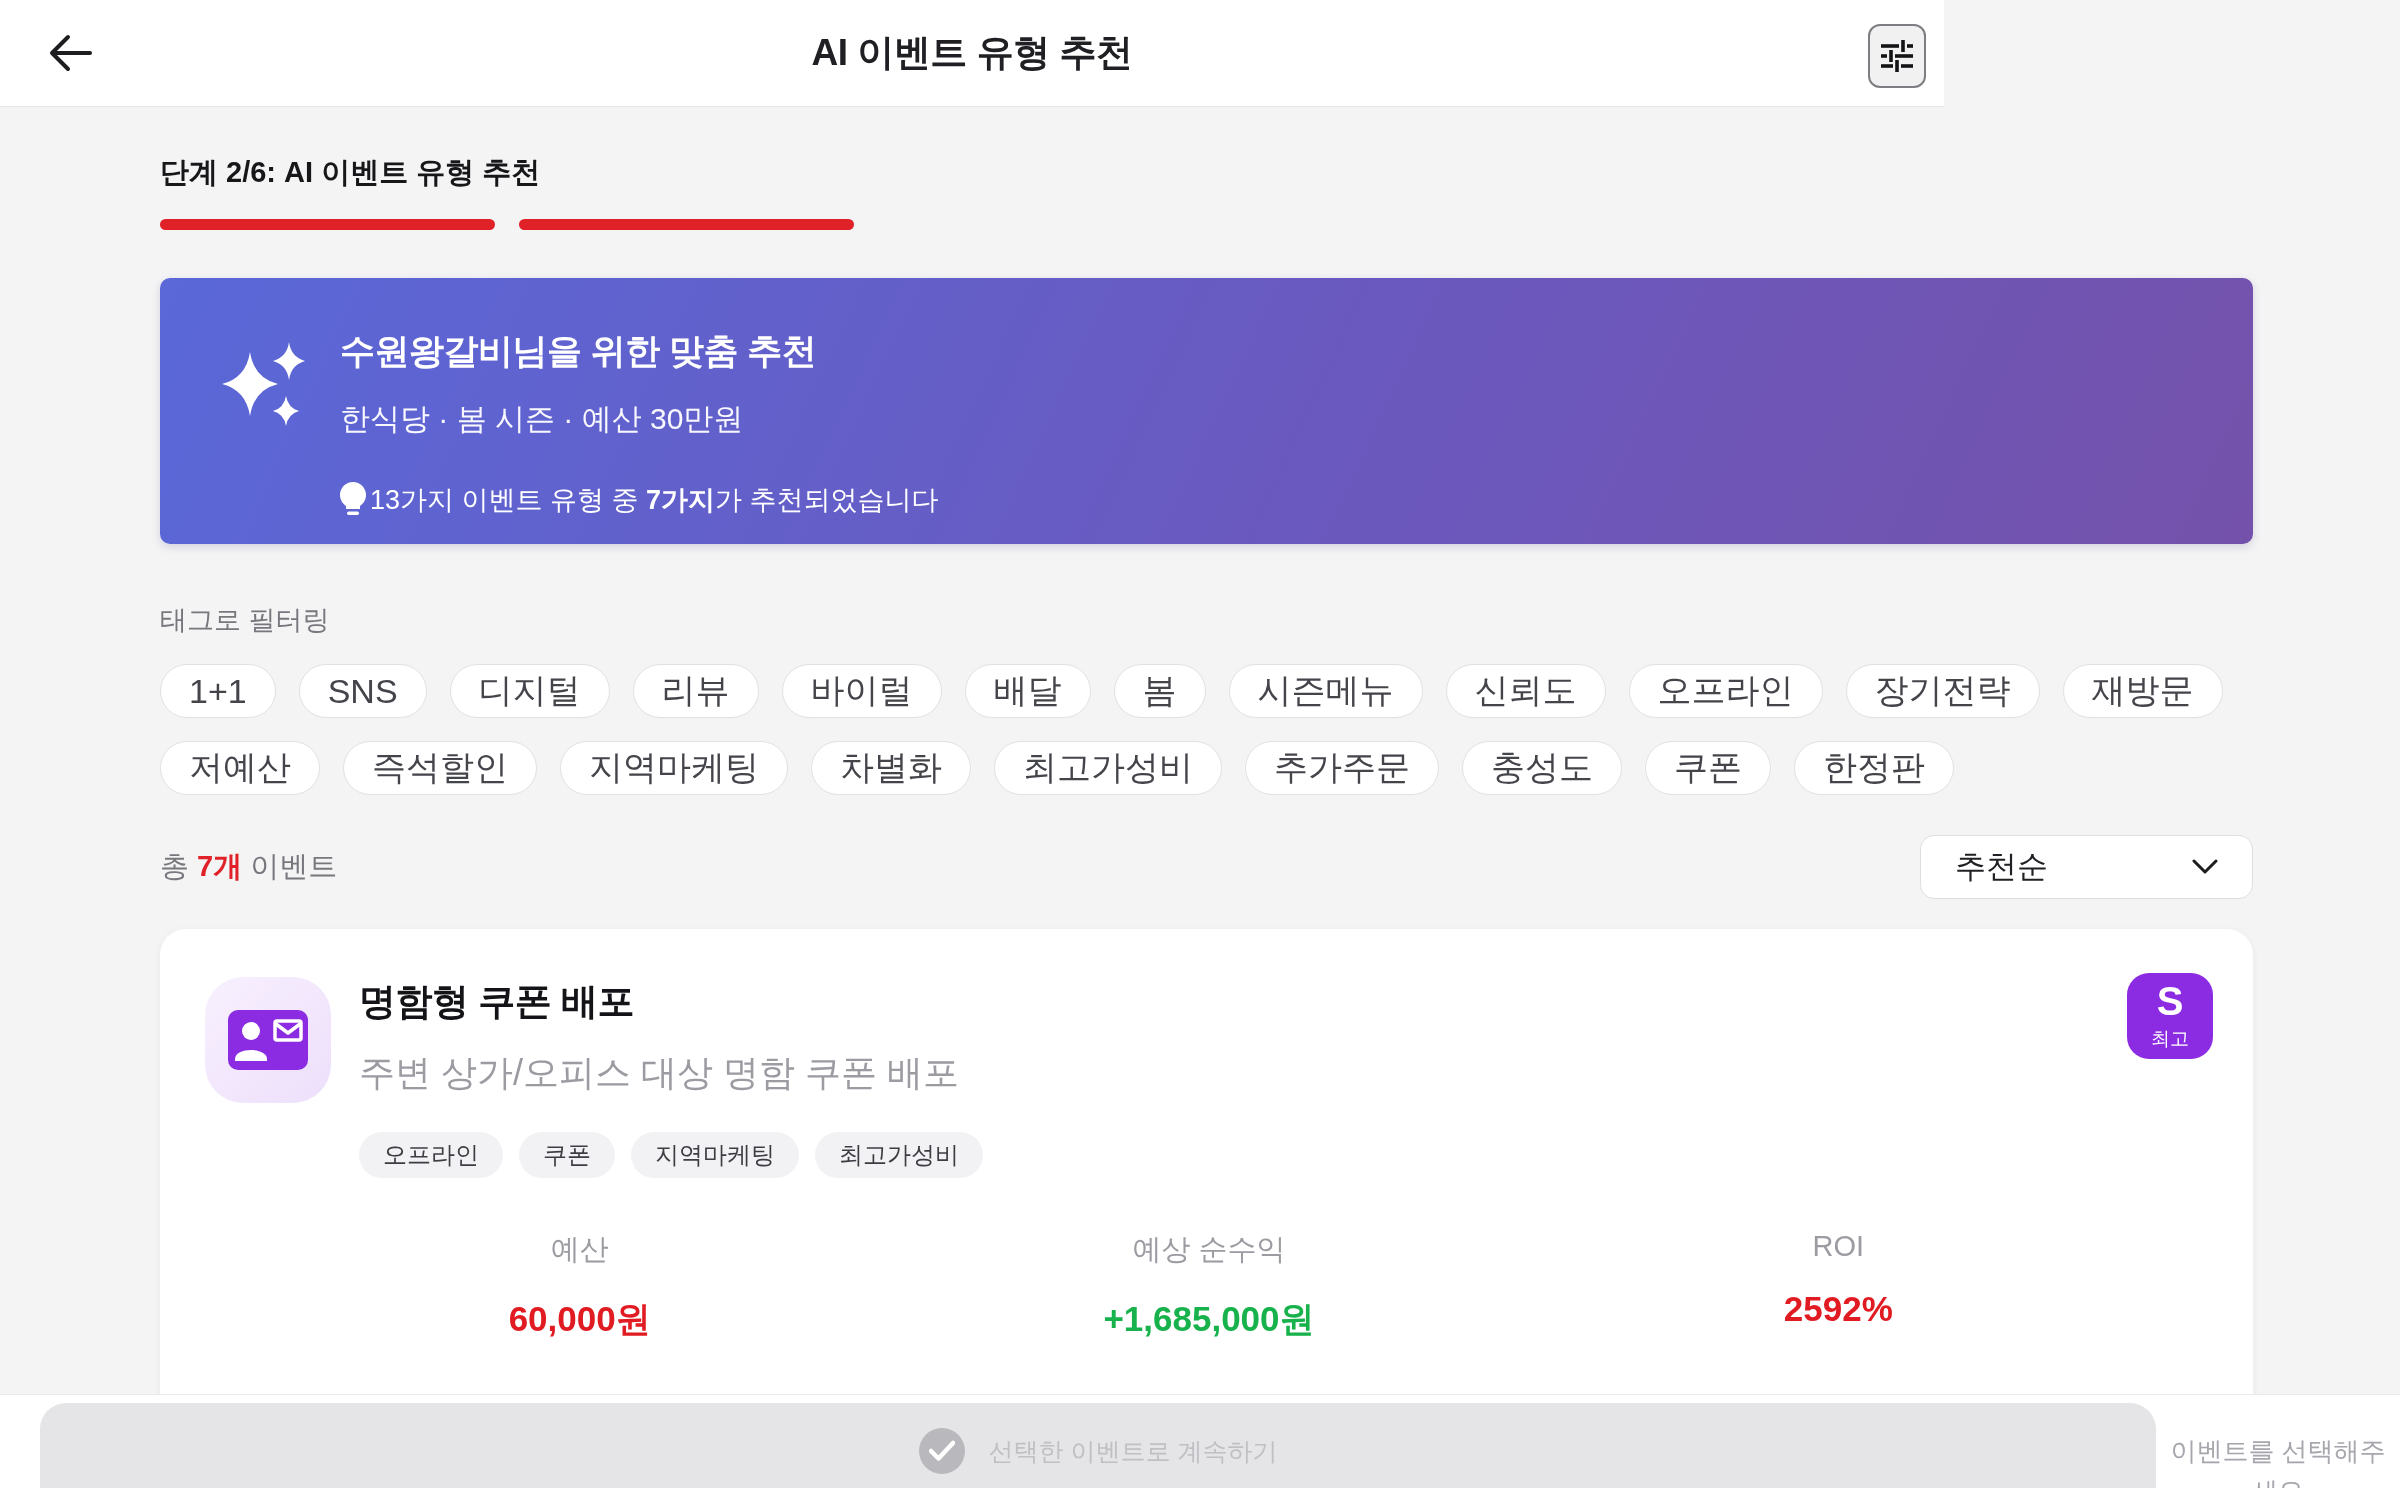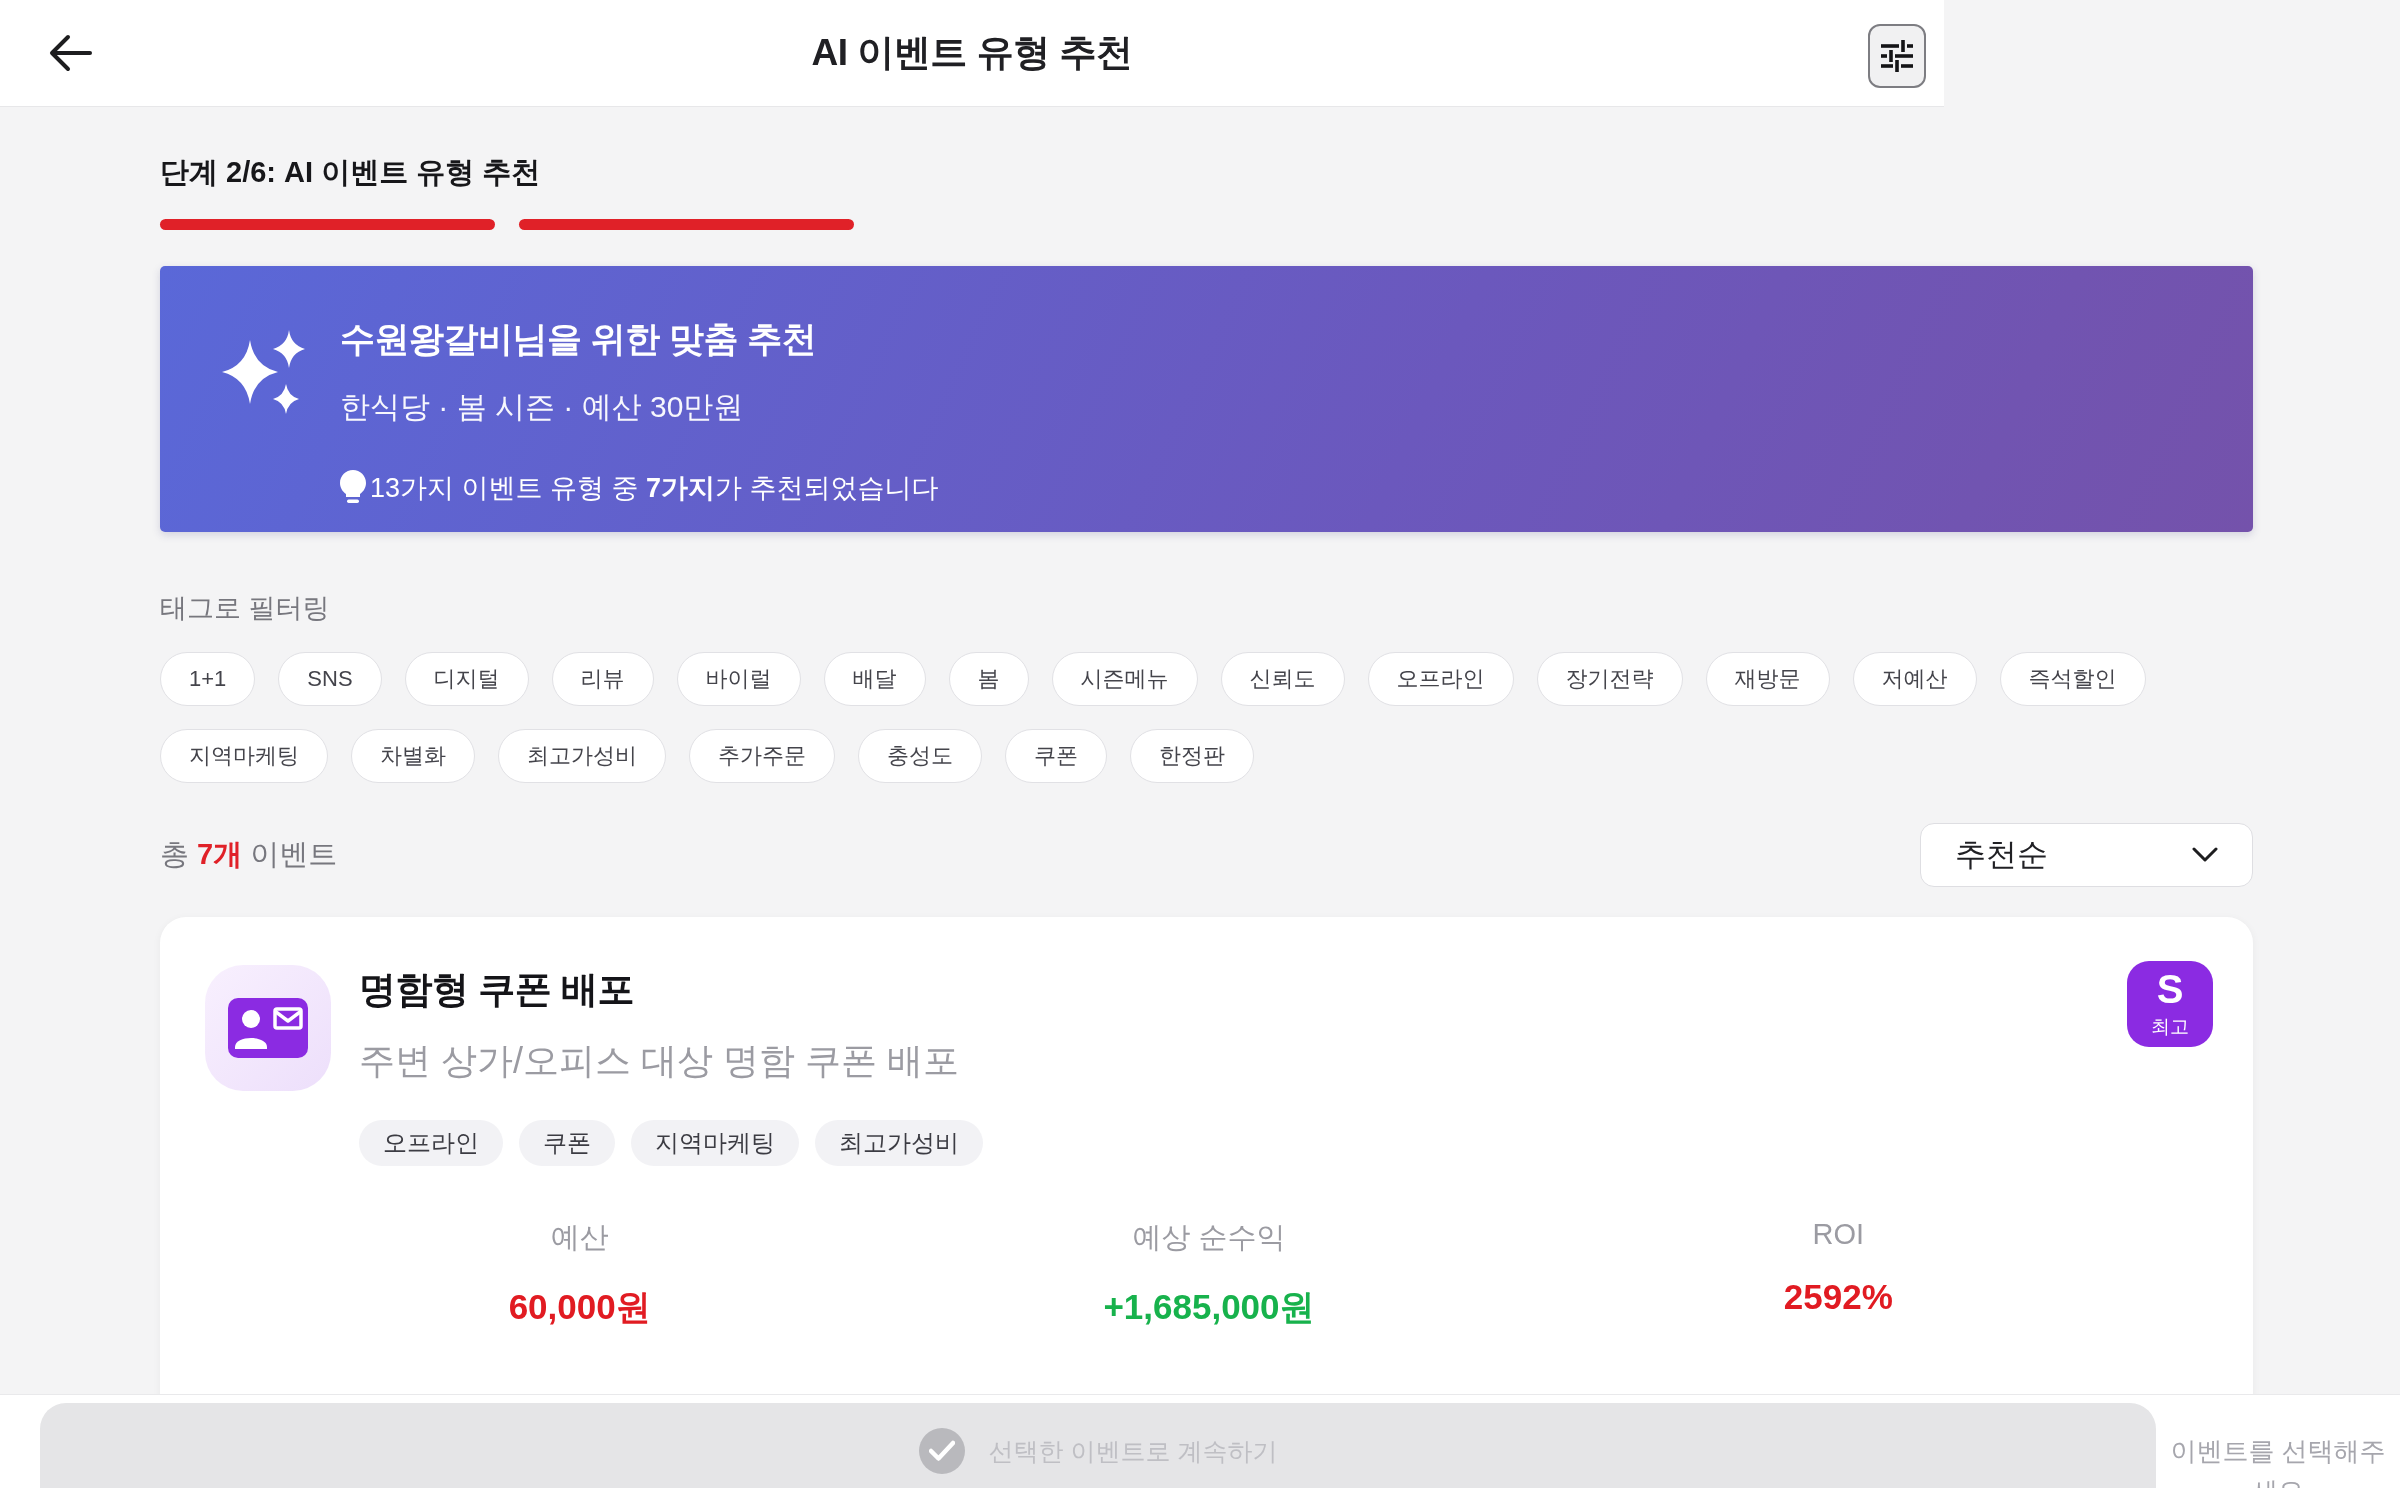--- a/index.html
+++ b/index.html
@@ -36,7 +36,7 @@
 
   
   .banner {
-    margin-top:36px; height:266px; border-radius:5px;
+    margin-top:48px; height:266px; border-radius:10px;
     background:linear-gradient(115deg,#5a68d8 0%,#6b58bd 60%,#7452ab 100%);
     color:#fff; display:flex; align-items:flex-start; padding:50px 56px;
     box-shadow:0 3px 8px rgba(60,60,120,0.18);

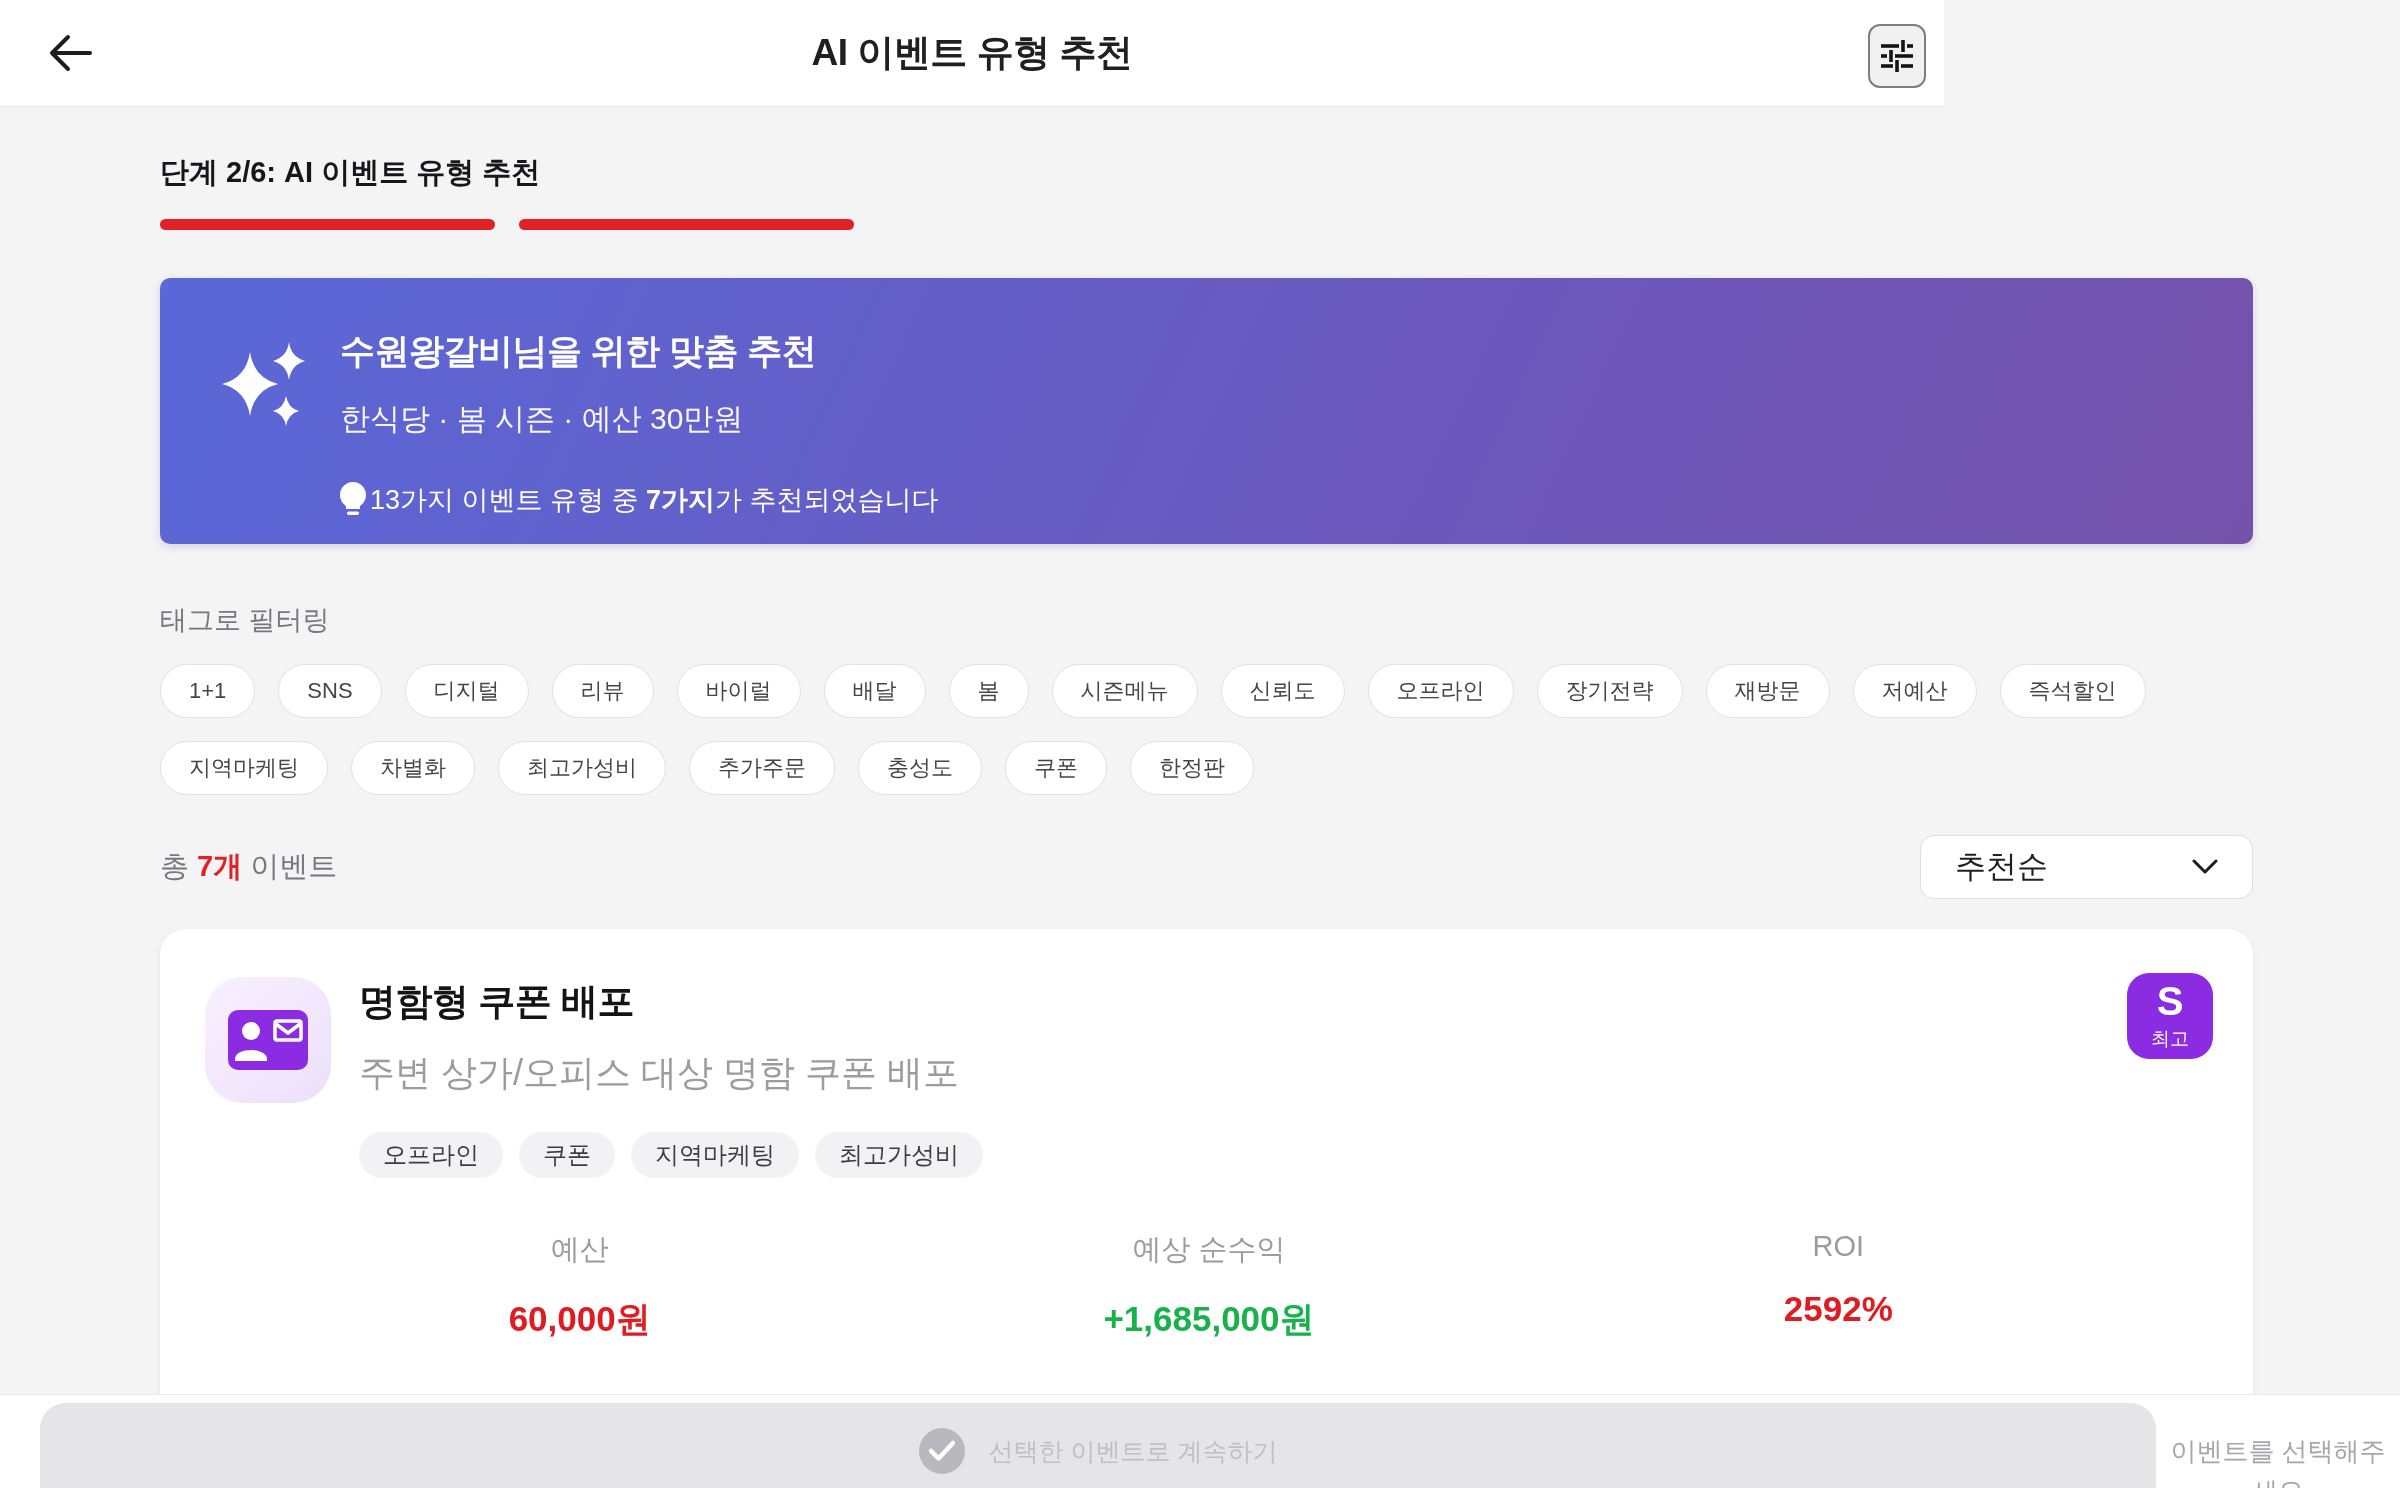--- a/index.html
+++ b/index.html
@@ -54,7 +54,7 @@
   .chip {
     height:54px; padding:0 28px; border-radius:27px; background:#ffffff;
     border:1.5px solid #e1e1e5; display:flex; align-items:center;
-    font-size:22px; color:#44444b; cursor:pointer; white-space:nowrap;
+    font-size:34px; color:#44444b; cursor:pointer; white-space:nowrap;
   }
 
   

